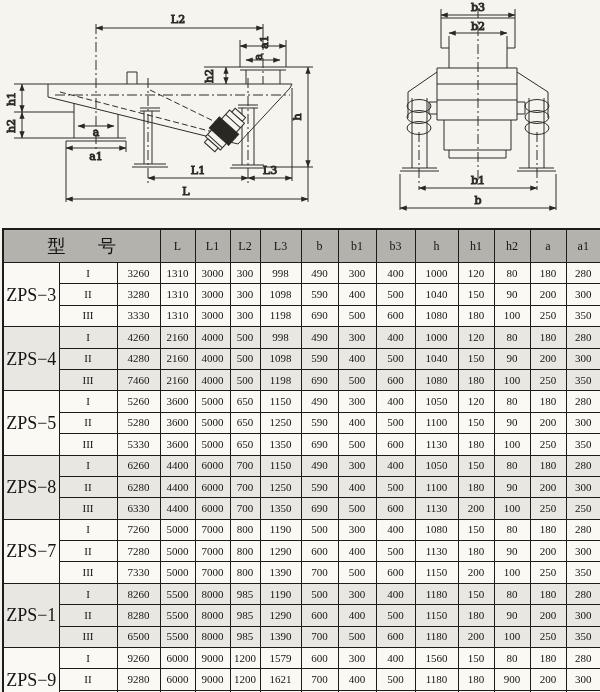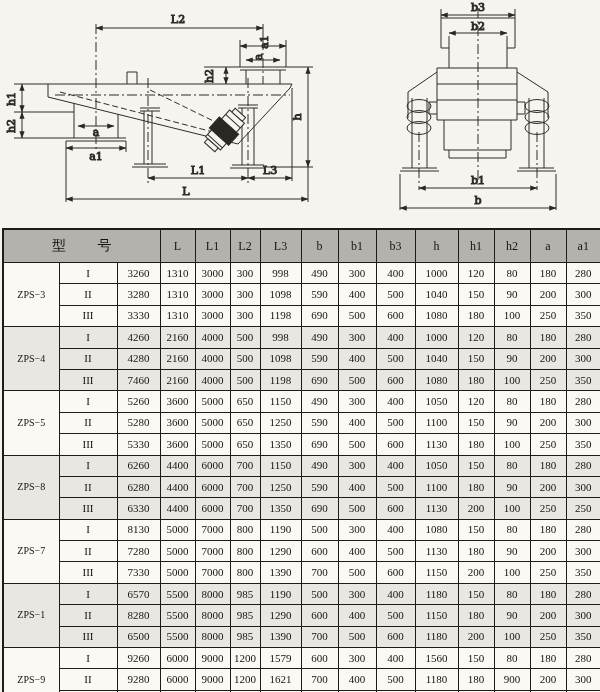--- a/index.html
+++ b/index.html
@@ -34,7 +34,7 @@
     font-size:12px;
     height:32px;
   }
-  table.dims th.model-h{font-size:14px;letter-spacing:14px;padding-left:14px;}
+  table.dims th.model-h{font-size:18px;letter-spacing:14px;padding-left:14px;}
   table.dims td{height:20.4px;font-size:11px;line-height:1;}
   table.dims td.model{font-size:10px;margin-left:24px;}
   table.dims td.variant{font-size:11px;}

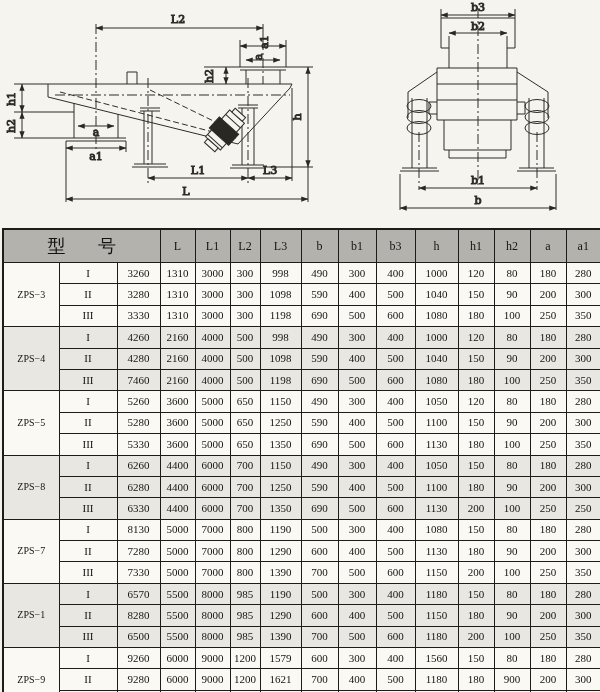--- a/index.html
+++ b/index.html
@@ -36,7 +36,7 @@
   }
   table.dims th.model-h{font-size:18px;letter-spacing:14px;padding-left:14px;}
   table.dims td{height:20.4px;font-size:11px;line-height:1;}
-  table.dims td.model{font-size:10px;margin-left:24px;}
+  table.dims td.model{font-size:18px;margin-left:24px;}
   table.dims td.variant{font-size:11px;}
   table.dims tr.shaded td{background:var(--shaded-bg,#e9e7e1);}
   table.dims{border:2px solid var(--border-c,#1d1c18);}

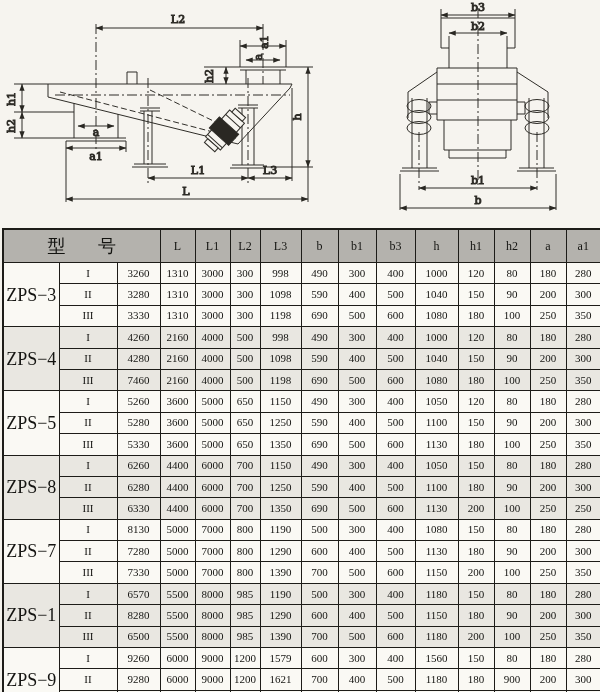--- a/index.html
+++ b/index.html
@@ -439,7 +439,7 @@
         <tr>
           <td rowspan="3" class="model">ZPS−7</td>
           <td class="variant">I</td>
-          <td>8130</td>
+          <td>7260</td>
           <td>5000</td>
           <td>7000</td>
           <td>800</td>

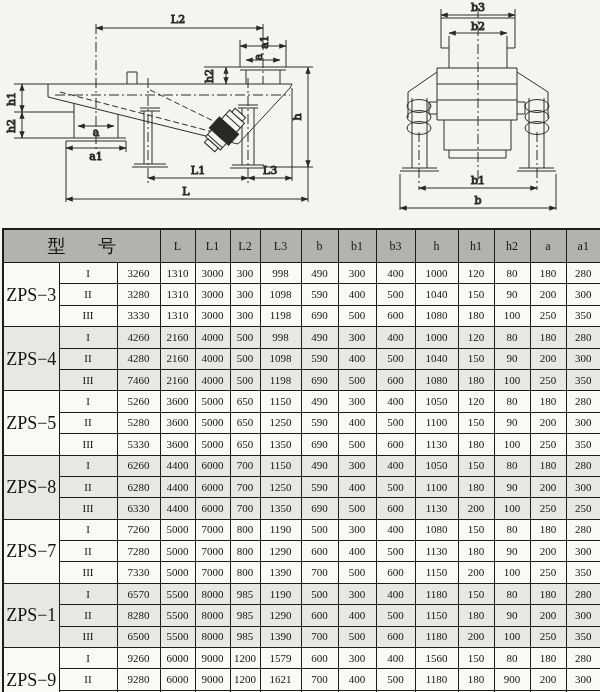--- a/index.html
+++ b/index.html
@@ -488,7 +488,7 @@
         <tr class="shaded">
           <td rowspan="3" class="model">ZPS−1</td>
           <td class="variant">I</td>
-          <td>6570</td>
+          <td>8260</td>
           <td>5500</td>
           <td>8000</td>
           <td>985</td>

